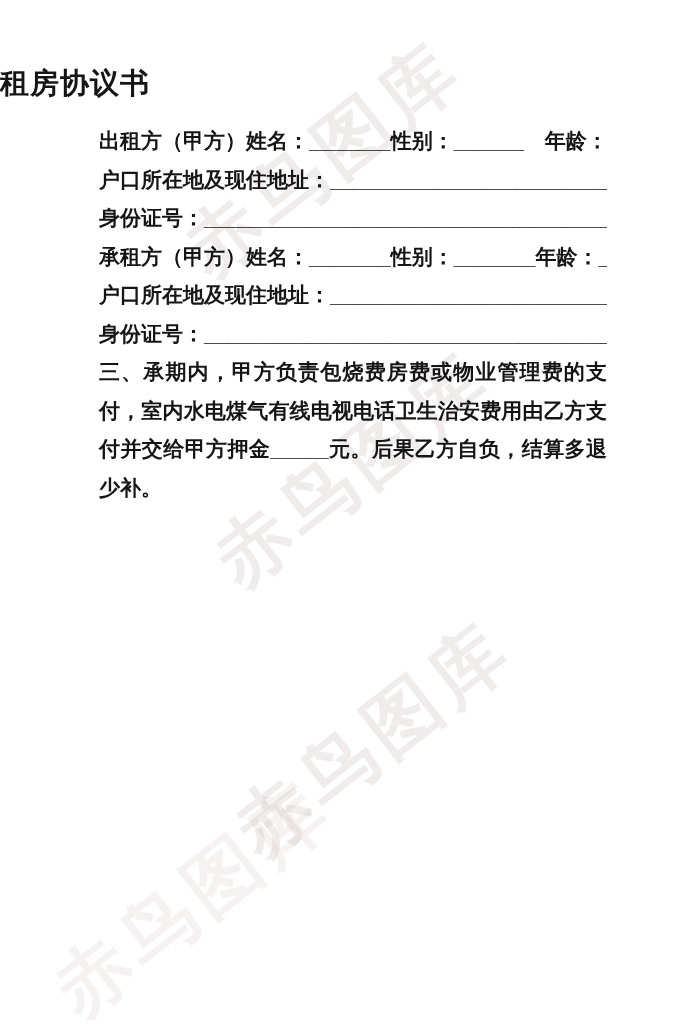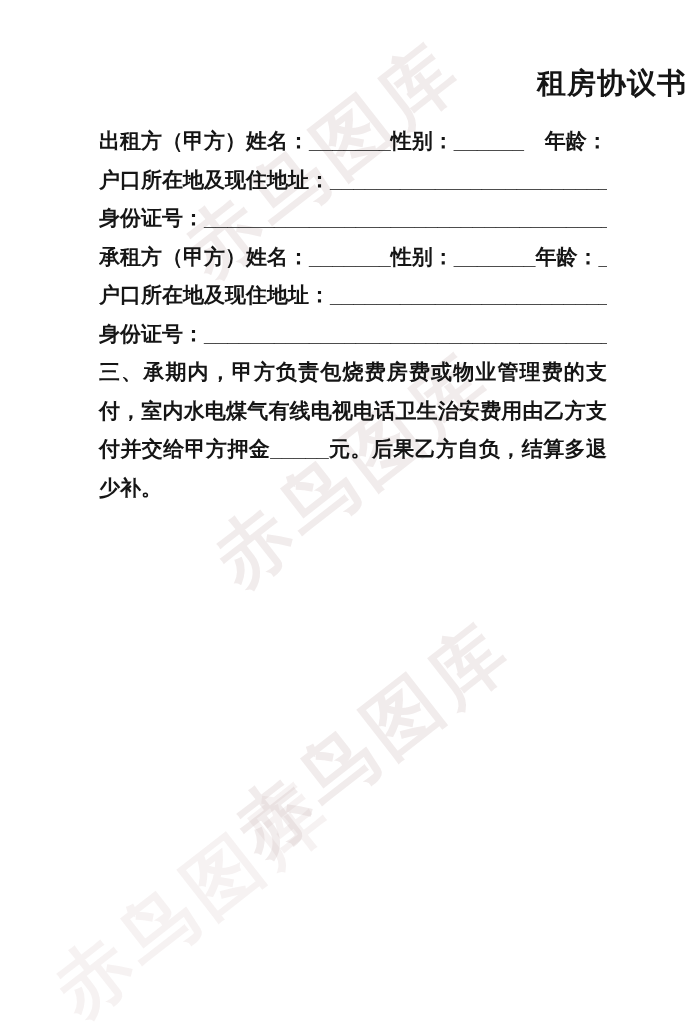--- a/index.html
+++ b/index.html
@@ -33,7 +33,7 @@
   .title {
     margin:0;
     padding-top:64px;
-    text-align:right;
+    text-align:left;
     font-size:29px;
     letter-spacing:1px;
   }

